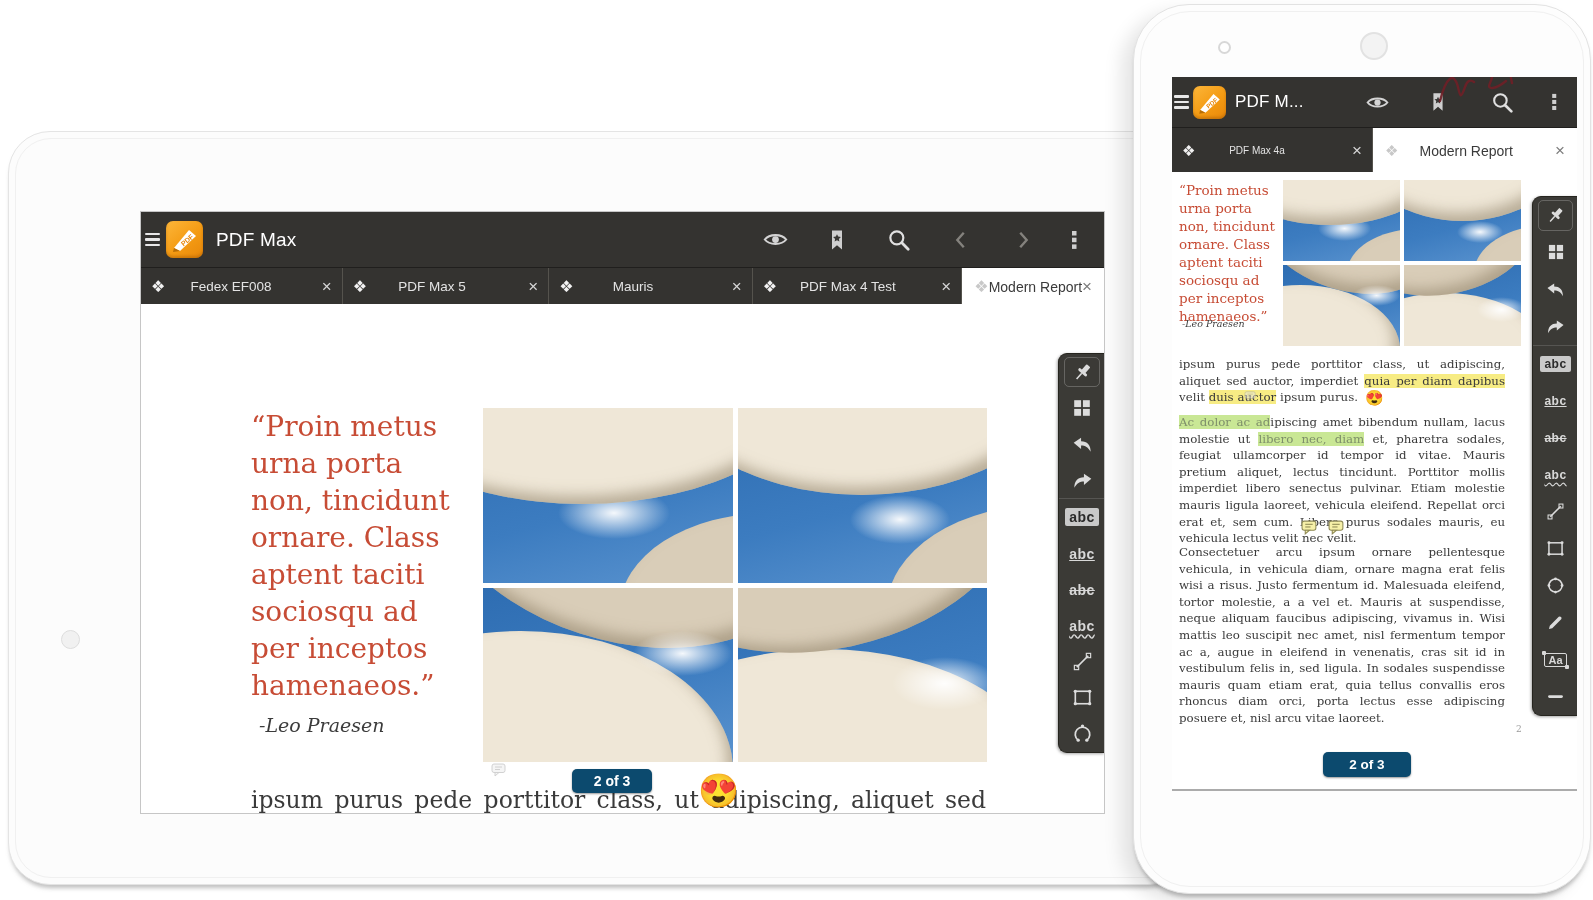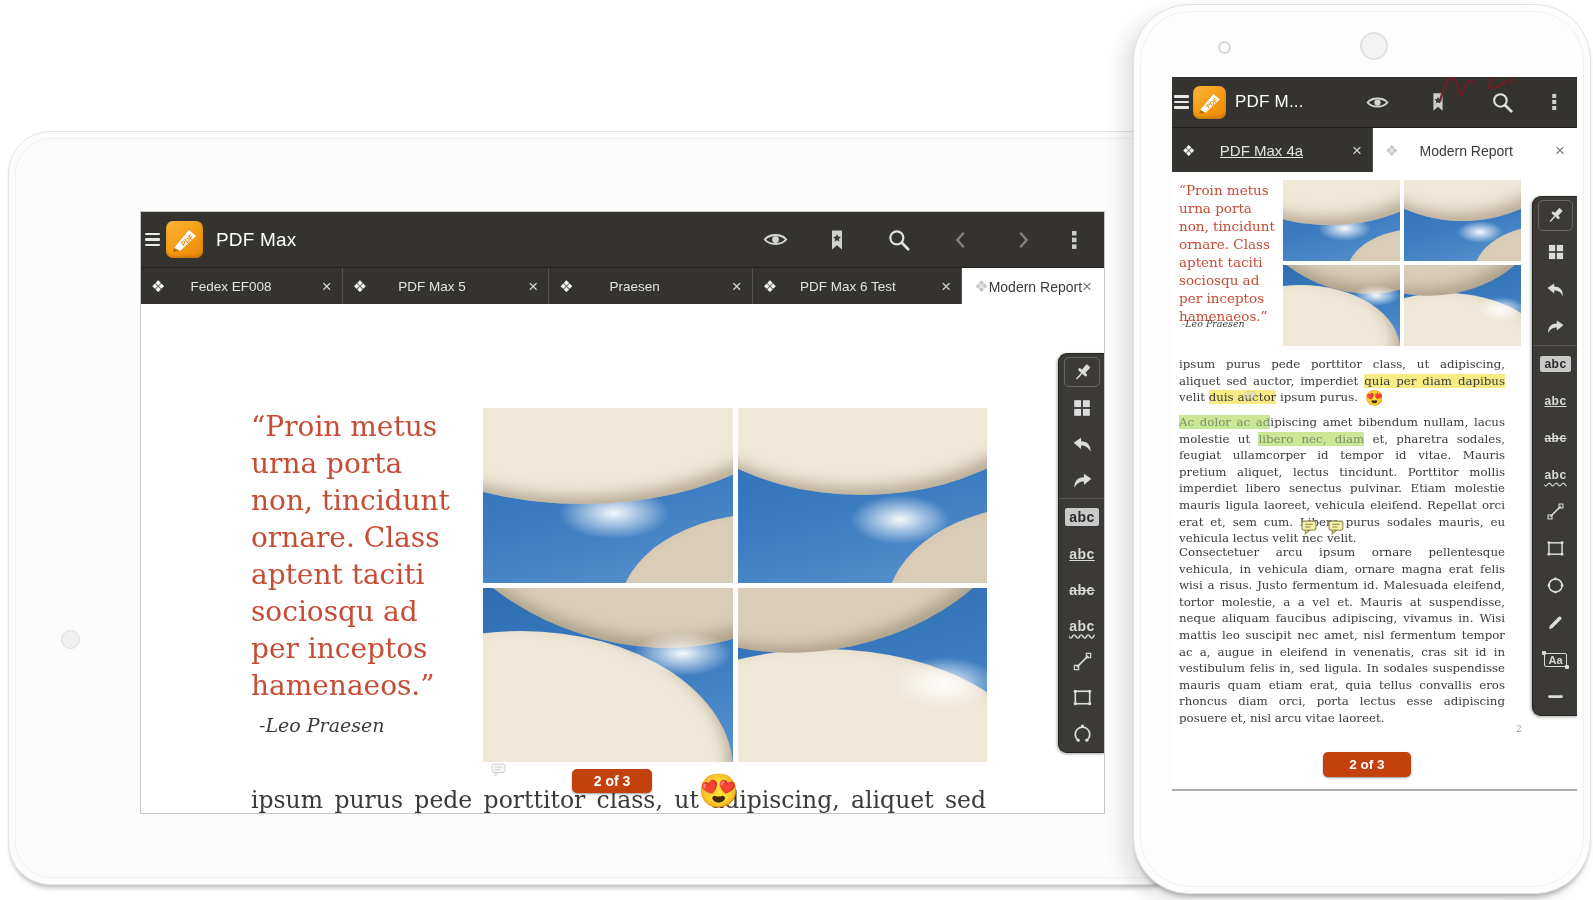--- a/index.html
+++ b/index.html
@@ -322,7 +322,7 @@
   <div class="abs tabbar" style="top:50px;left:0;right:0;height:45px;">
     <div class="tab" style="width:180px;padding:0 10px;">
       <span class="dbx" style="font-size:15px;">❖</span>
-      <span class="tab-label" style="font-size:15px;margin:12px auto;text-decoration:underline;">PDF Max 4a</span>
+      <span class="tab-label" style="font-size:10px;margin:12px auto;">PDF Max 4a</span>
       <span class="x">×</span>
     </div>
     <div class="tab active" style="flex:1;padding:0 12px;">

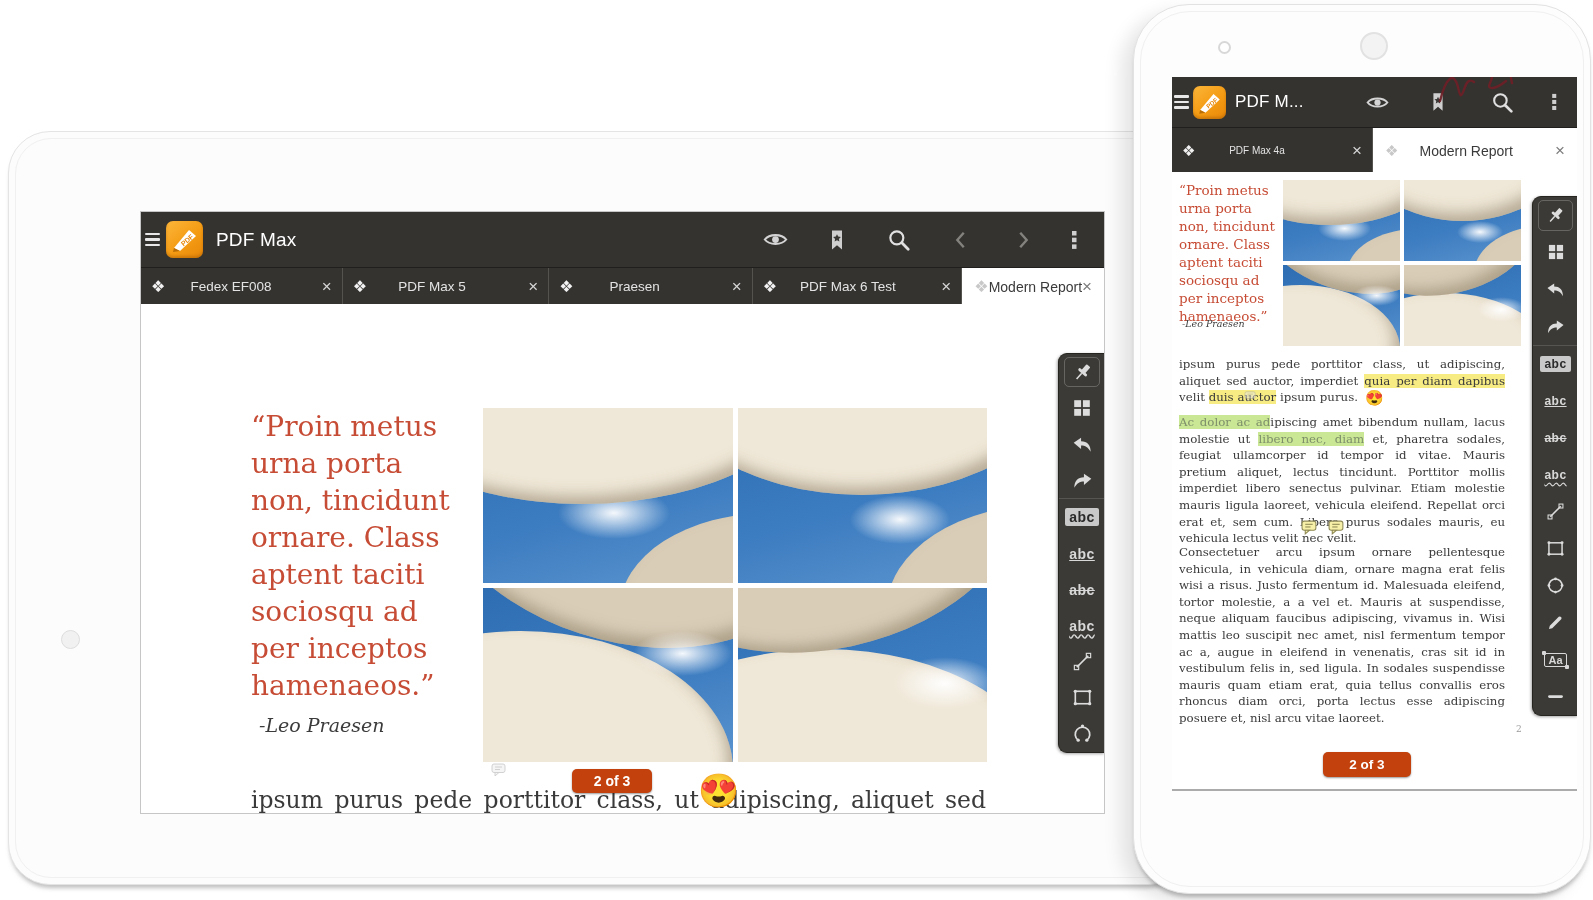--- a/index.html
+++ b/index.html
@@ -145,7 +145,7 @@
     </div>
     <div class="tab" style="width:185px;padding:0 10px;">
       <span class="dbx" style="font-size:16px;">❖</span>
-      <span class="tab-label" style="font-size:13.5px;margin:0 auto;">Praesen</span>
+      <span class="tab-label" style="font-size:13.5px;margin:0 auto;">Mauris</span>
       <span class="x">×</span>
     </div>
     <div class="tab" style="width:191px;padding:0 10px;">

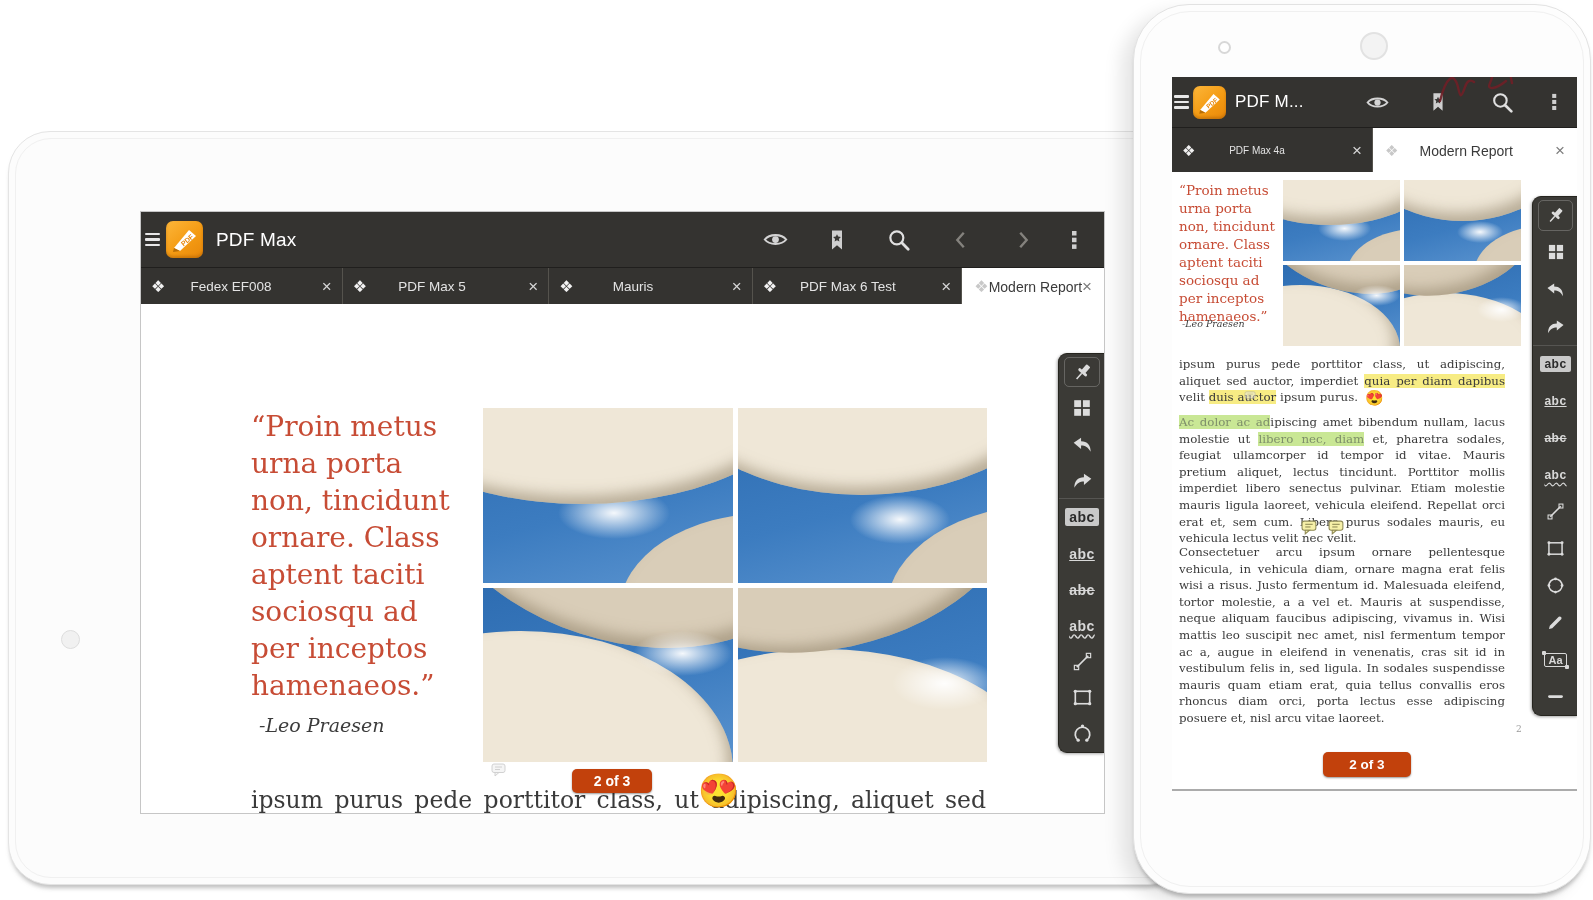--- a/index.html
+++ b/index.html
@@ -150,7 +150,7 @@
     </div>
     <div class="tab" style="width:191px;padding:0 10px;">
       <span class="dbx" style="font-size:16px;">❖</span>
-      <span class="tab-label" style="font-size:13.5px;margin:0 auto;">PDF Max 6 Test</span>
+      <span class="tab-label" style="font-size:13.5px;margin:0 auto;">PDF Max 4 Test</span>
       <span class="x">×</span>
     </div>
     <div class="tab active" style="flex:1;padding:0 12px;">

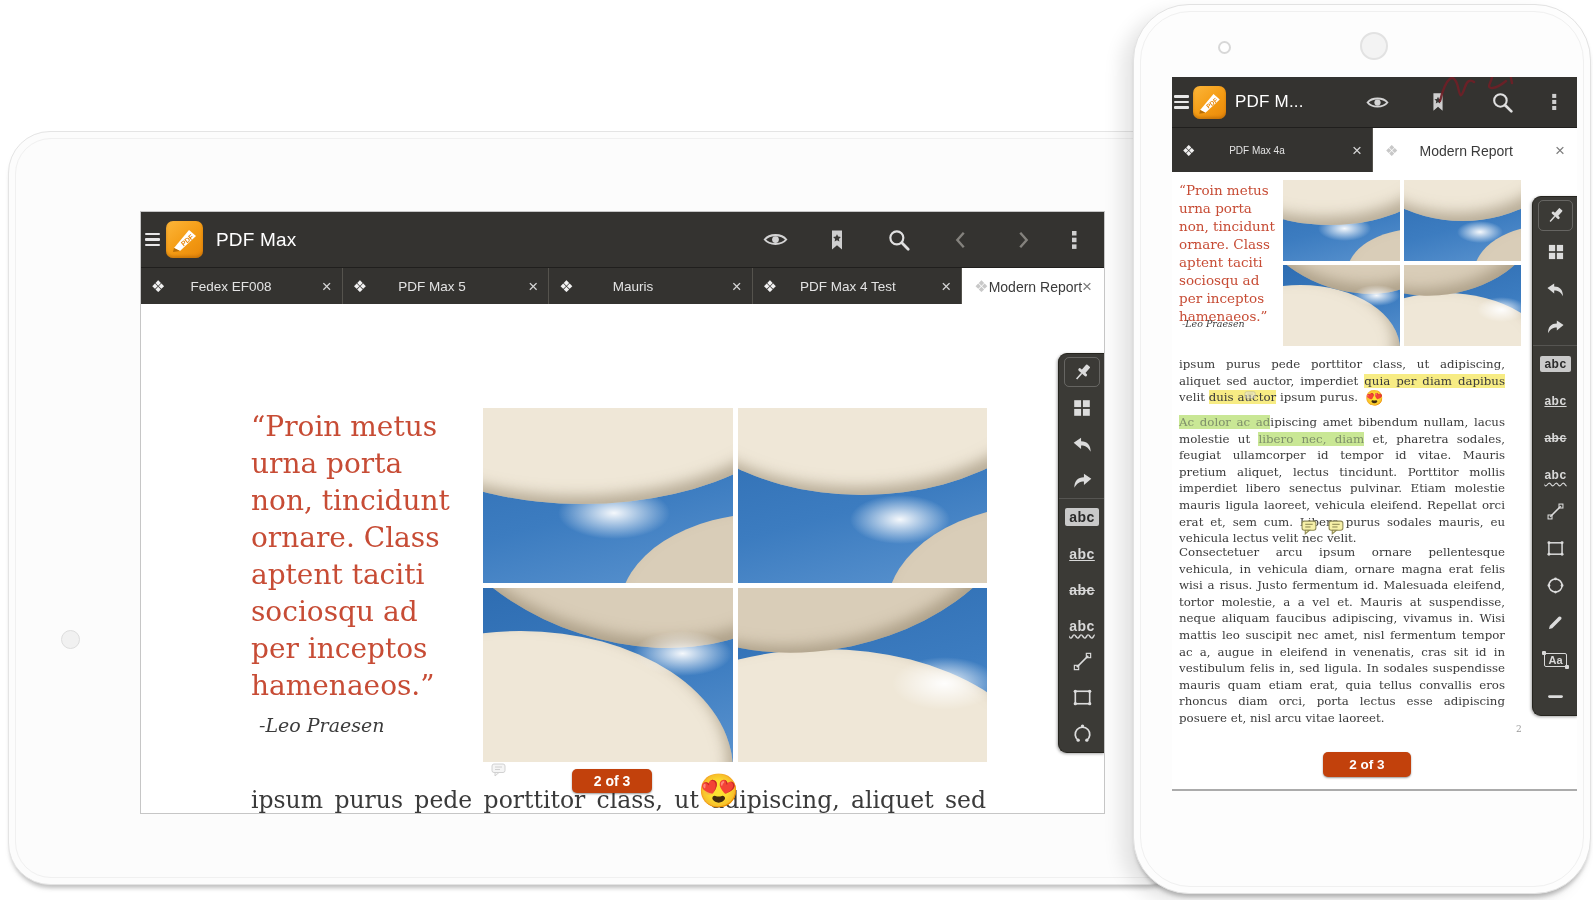--- a/index.html
+++ b/index.html
@@ -49,7 +49,7 @@
   .photo .cloud{position:absolute;border-radius:50%;background:radial-gradient(closest-side,rgba(255,255,255,.95),rgba(255,255,255,0));}
   .photo .arc{position:absolute;border-radius:50%;background:#efe7d7;box-shadow:inset -6px -8px 14px rgba(140,125,100,.55);}
   .photo .arc.shade{background:#d9cdb8;}
-  .pill{background:#c2410c;color:#fff;font-weight:700;text-align:center;border-radius:5px;
+  .pill{background:#0c4a6e;color:#fff;font-weight:700;text-align:center;border-radius:5px;
     box-shadow:0 1px 2px rgba(0,0,0,.4);display:flex;align-items:center;justify-content:center;}
 
   

